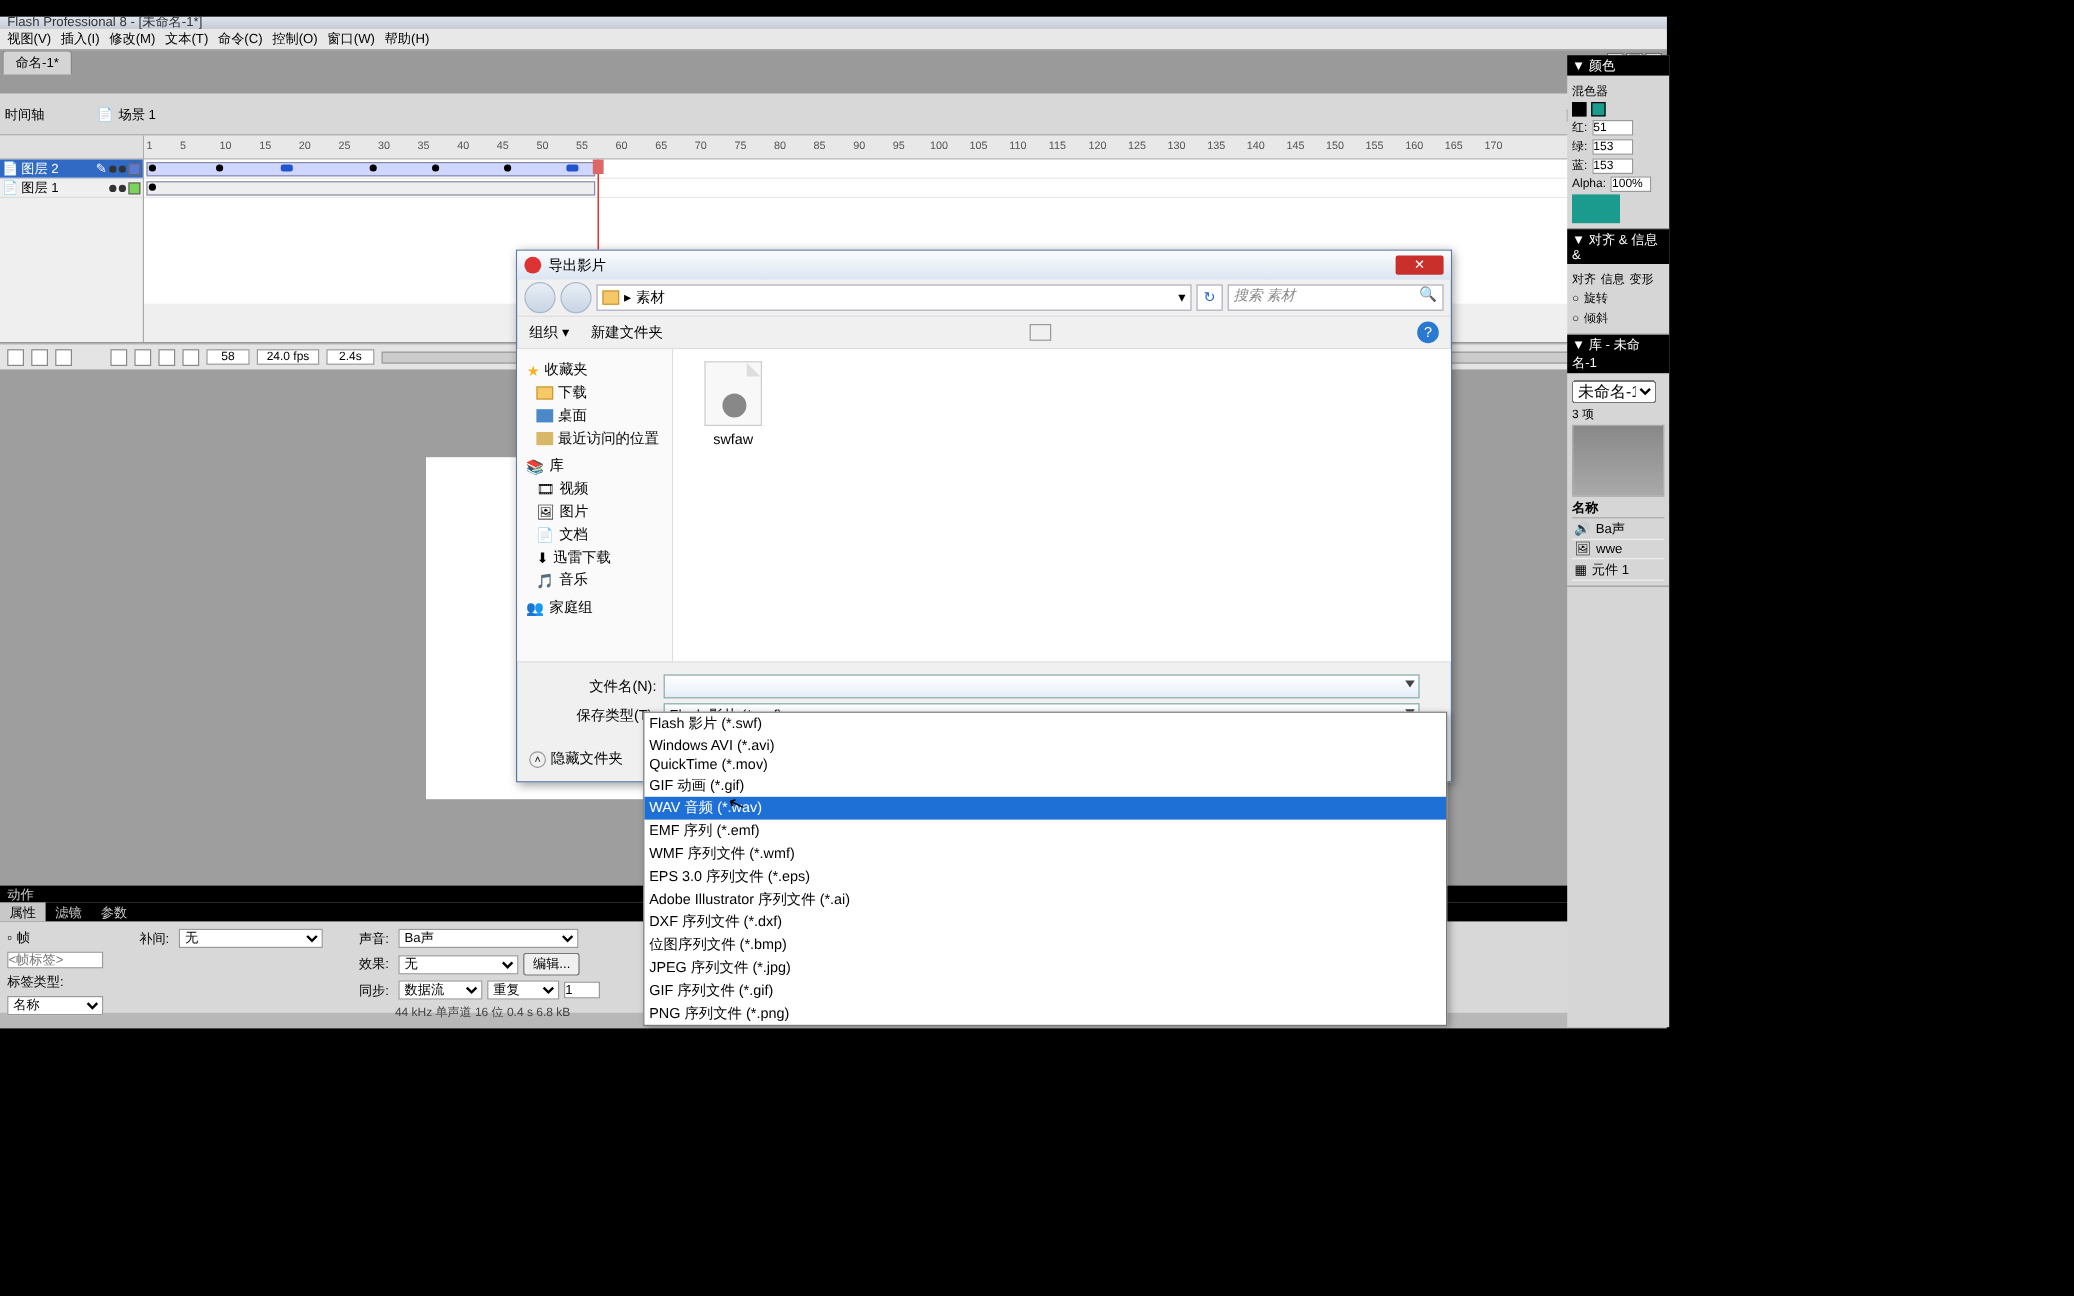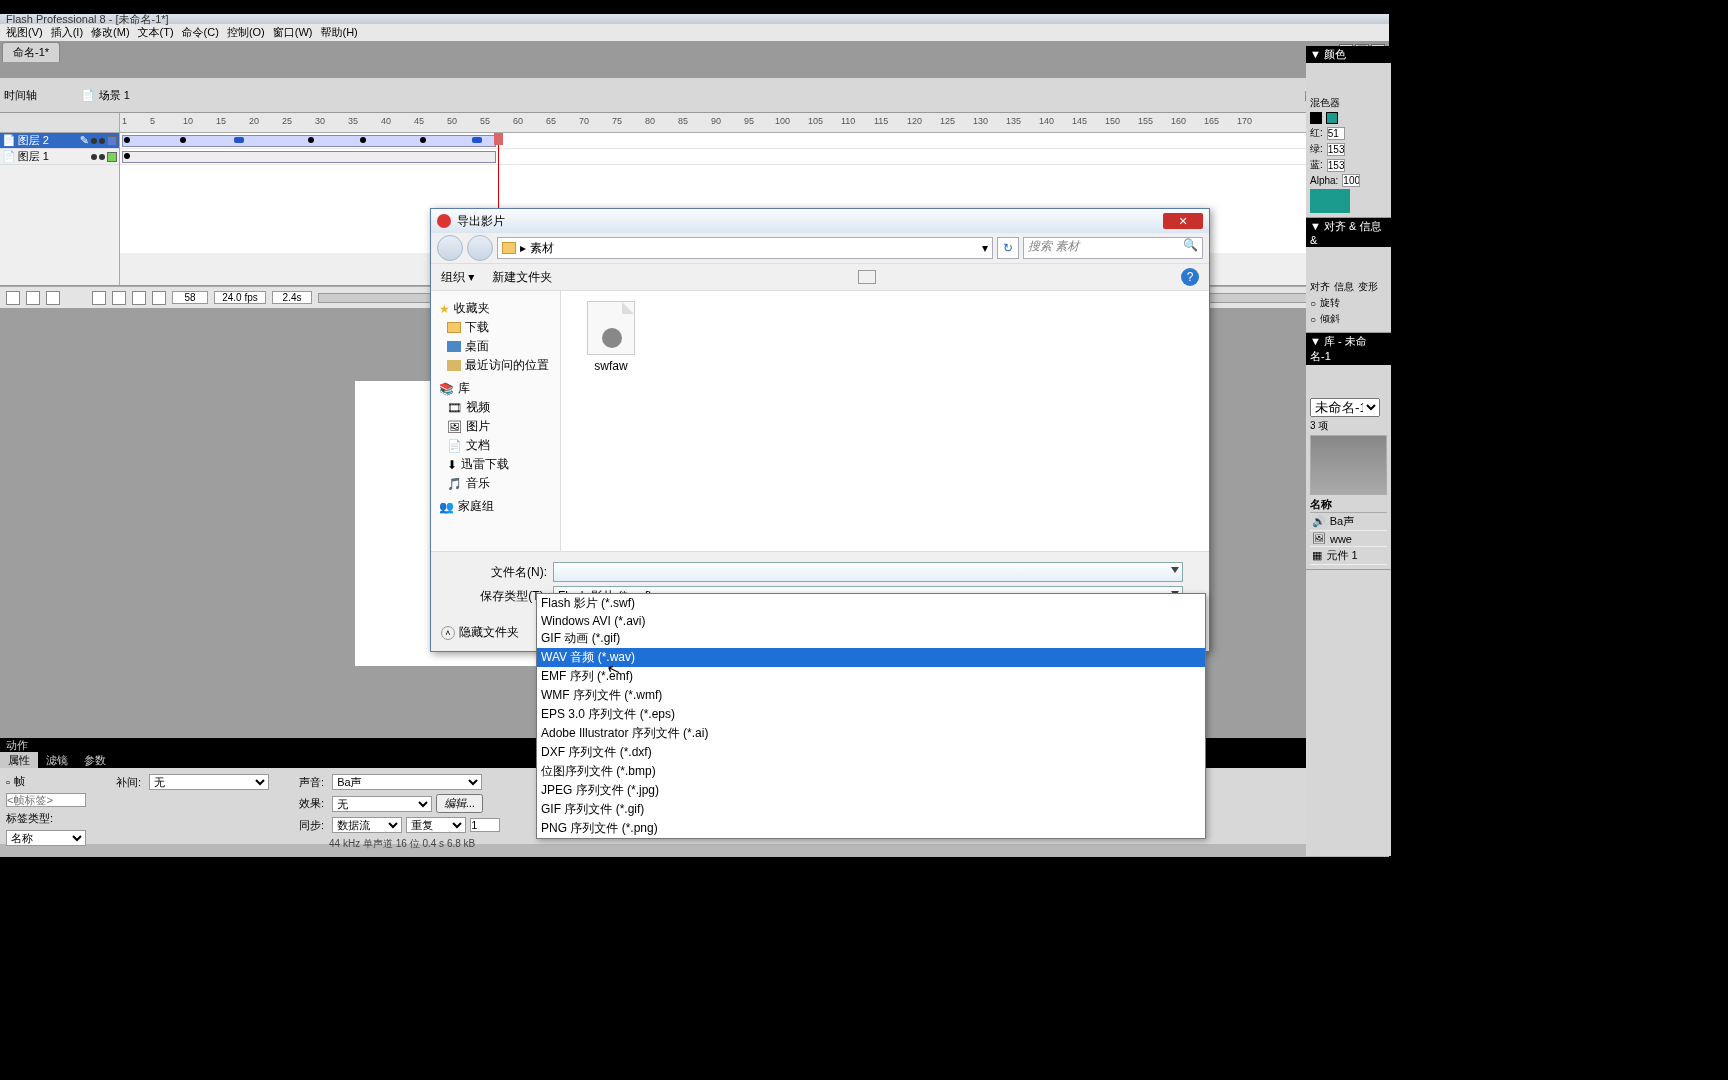--- a/index.html
+++ b/index.html
@@ -52,7 +52,7 @@
 
 .right-panels { position:absolute; top:46px; left:1306px; width:85px; height:810px; background:#d6d6d6; font-size:10px;}
 .panel-h { background:#000; color:#fff; font-size:11px; padding:1px 4px;}
-.panel-body { padding:4px; border-bottom:1px solid #999;margin-top:27px;}
+.panel-body { padding:4px; border-bottom:1px solid #999;}
 .panel-body .row { display:flex; align-items:center; gap:4px; margin:2px 0;}
 .panel-body input { width:18px; font-size:10px; border:1px solid #999;}
 .color-swatch { width:40px; height:24px; background:#1a9b8e;}

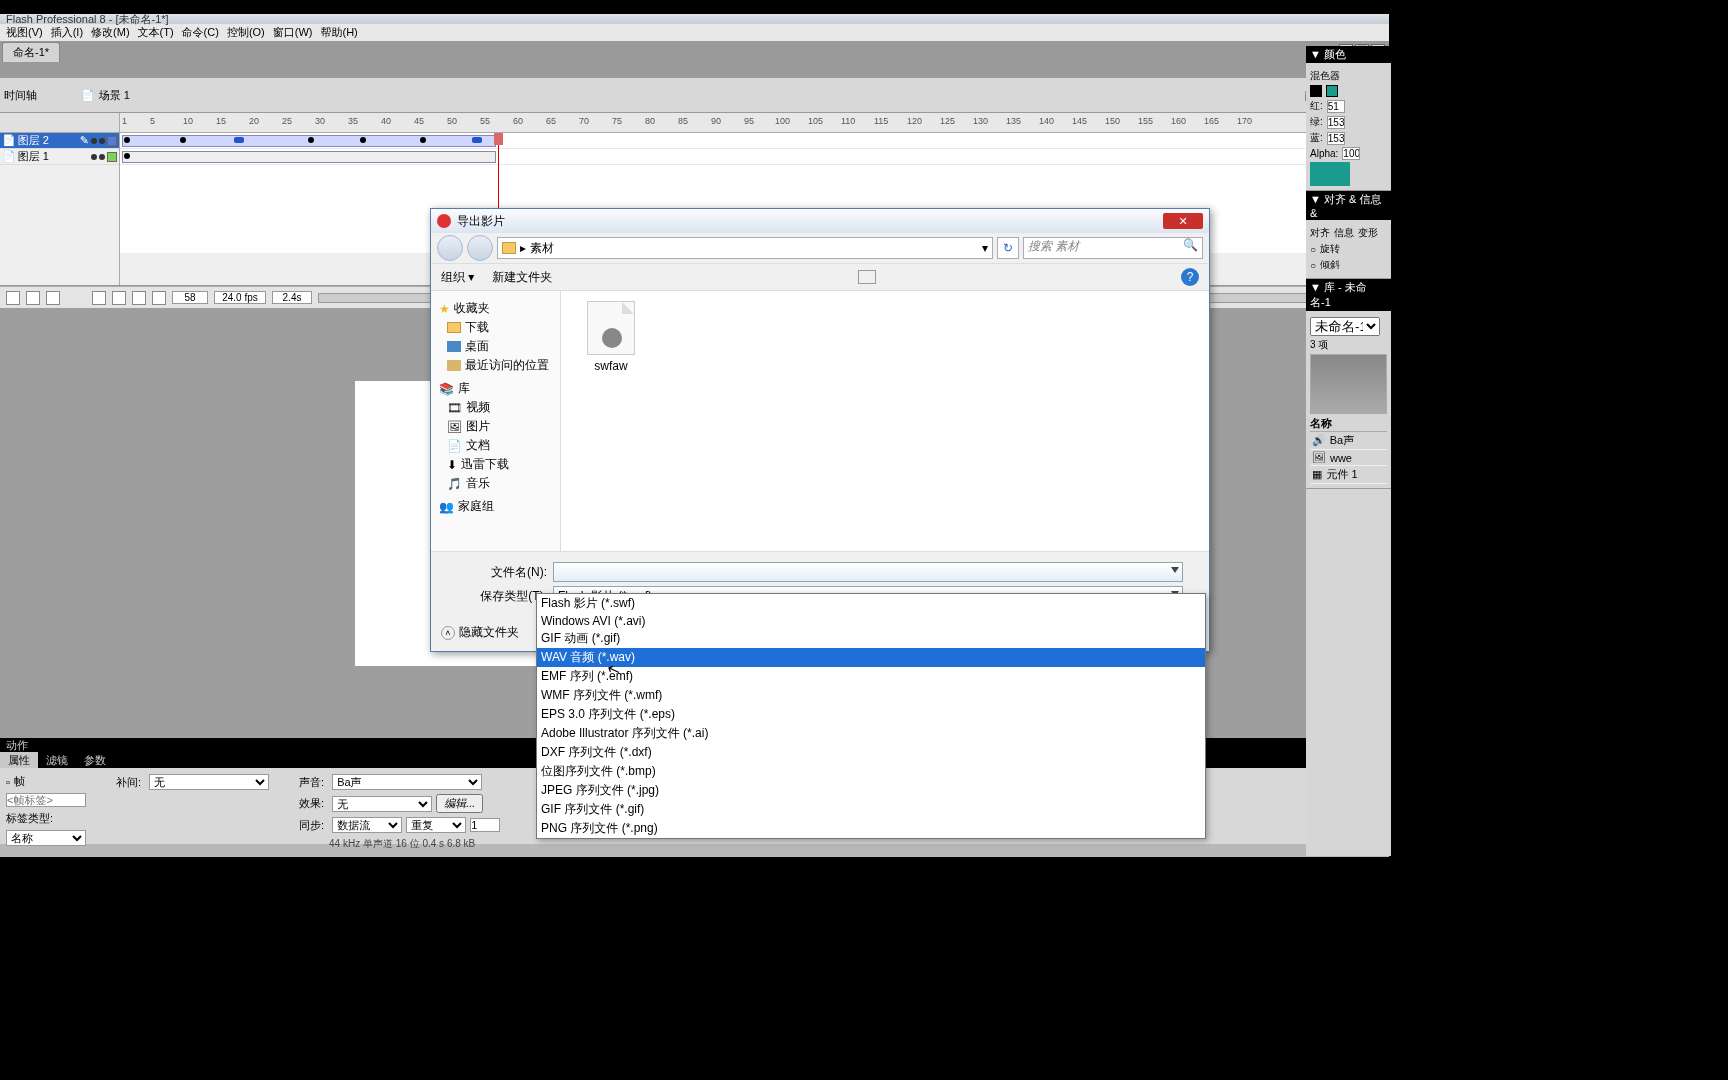--- a/index.html
+++ b/index.html
@@ -54,7 +54,7 @@
 .panel-h { background:#000; color:#fff; font-size:11px; padding:1px 4px;}
 .panel-body { padding:4px; border-bottom:1px solid #999;}
 .panel-body .row { display:flex; align-items:center; gap:4px; margin:2px 0;}
-.panel-body input { width:18px; font-size:10px; border:1px solid #999;}
+.panel-body input { width:34px; font-size:10px; border:1px solid #999;}
 .color-swatch { width:40px; height:24px; background:#1a9b8e;}
 .lib-list { font-size:11px;}
 .lib-item { display:flex; align-items:center; gap:4px; padding:1px 2px; border-bottom:1px solid #eee;}

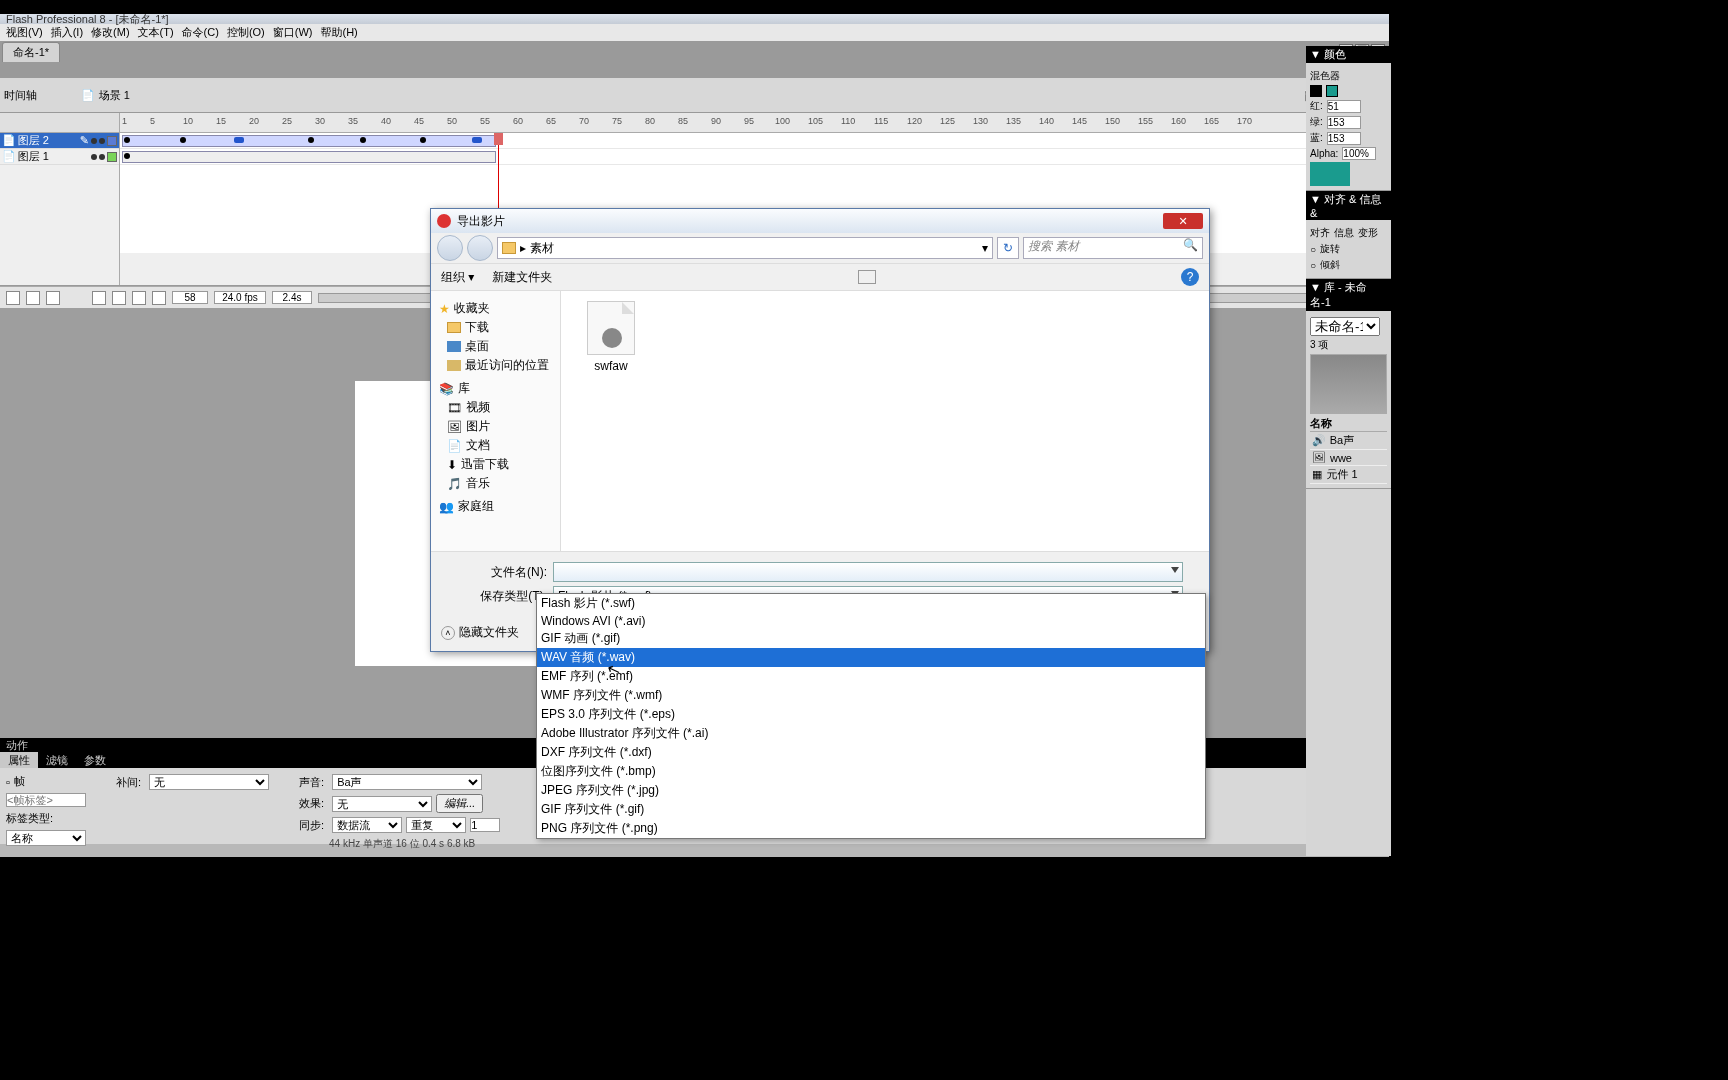--- a/index.html
+++ b/index.html
@@ -458,6 +458,7 @@
 <div class="dropdown">
   <div>Flash 影片 (*.swf)</div>
   <div>Windows AVI (*.avi)</div>
+  <div>QuickTime (*.mov)</div>
   <div>GIF 动画 (*.gif)</div>
   <div class="hl">WAV 音频 (*.wav)</div>
   <div>EMF 序列 (*.emf)</div>

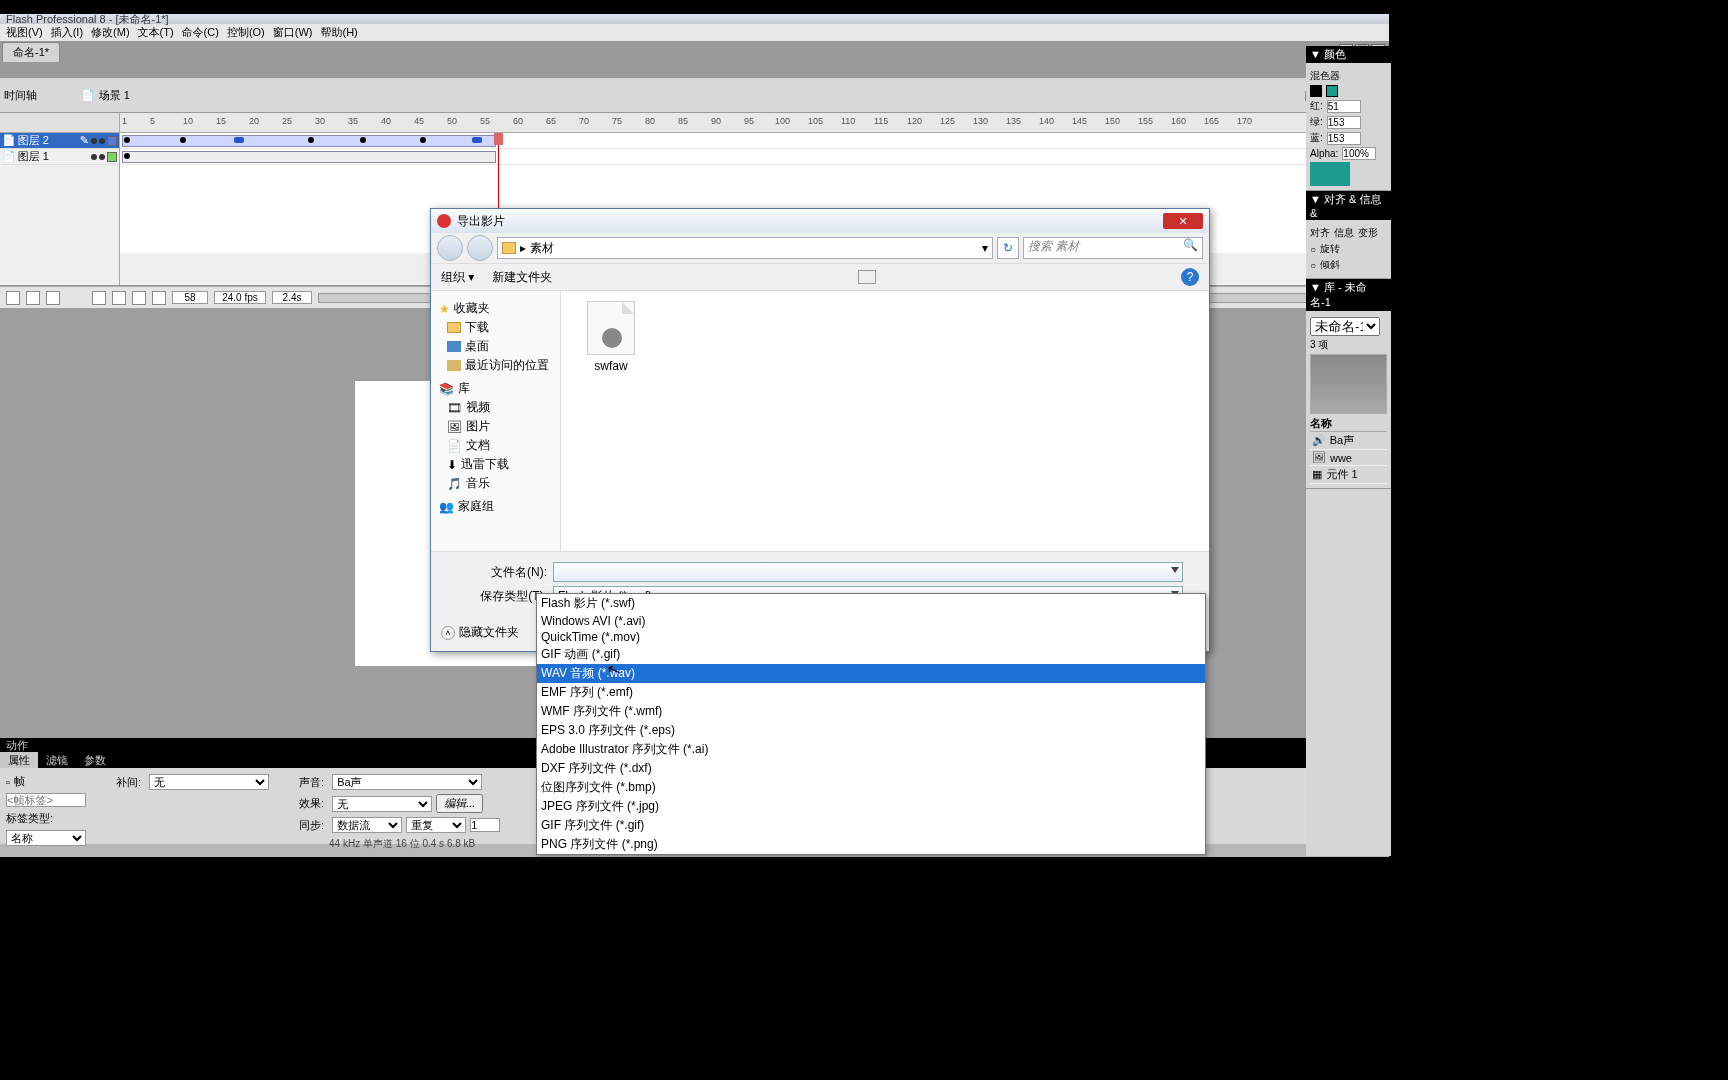--- a/index.html
+++ b/index.html
@@ -46,7 +46,7 @@
 .props select, .props input { font-size:11px; border:1px solid #999; background:#fff;}
 .props .col { display:flex; flex-direction:column; gap:4px;}
 .props .row { display:flex; align-items:center; gap:4px;}
-.props button { font-size:11px; padding:0 6px;font-style:italic;}
+.props button { font-size:11px; padding:0 6px;}
 .audio-info { font-size:10px; color:#444; margin-left:30px;}
 
 

